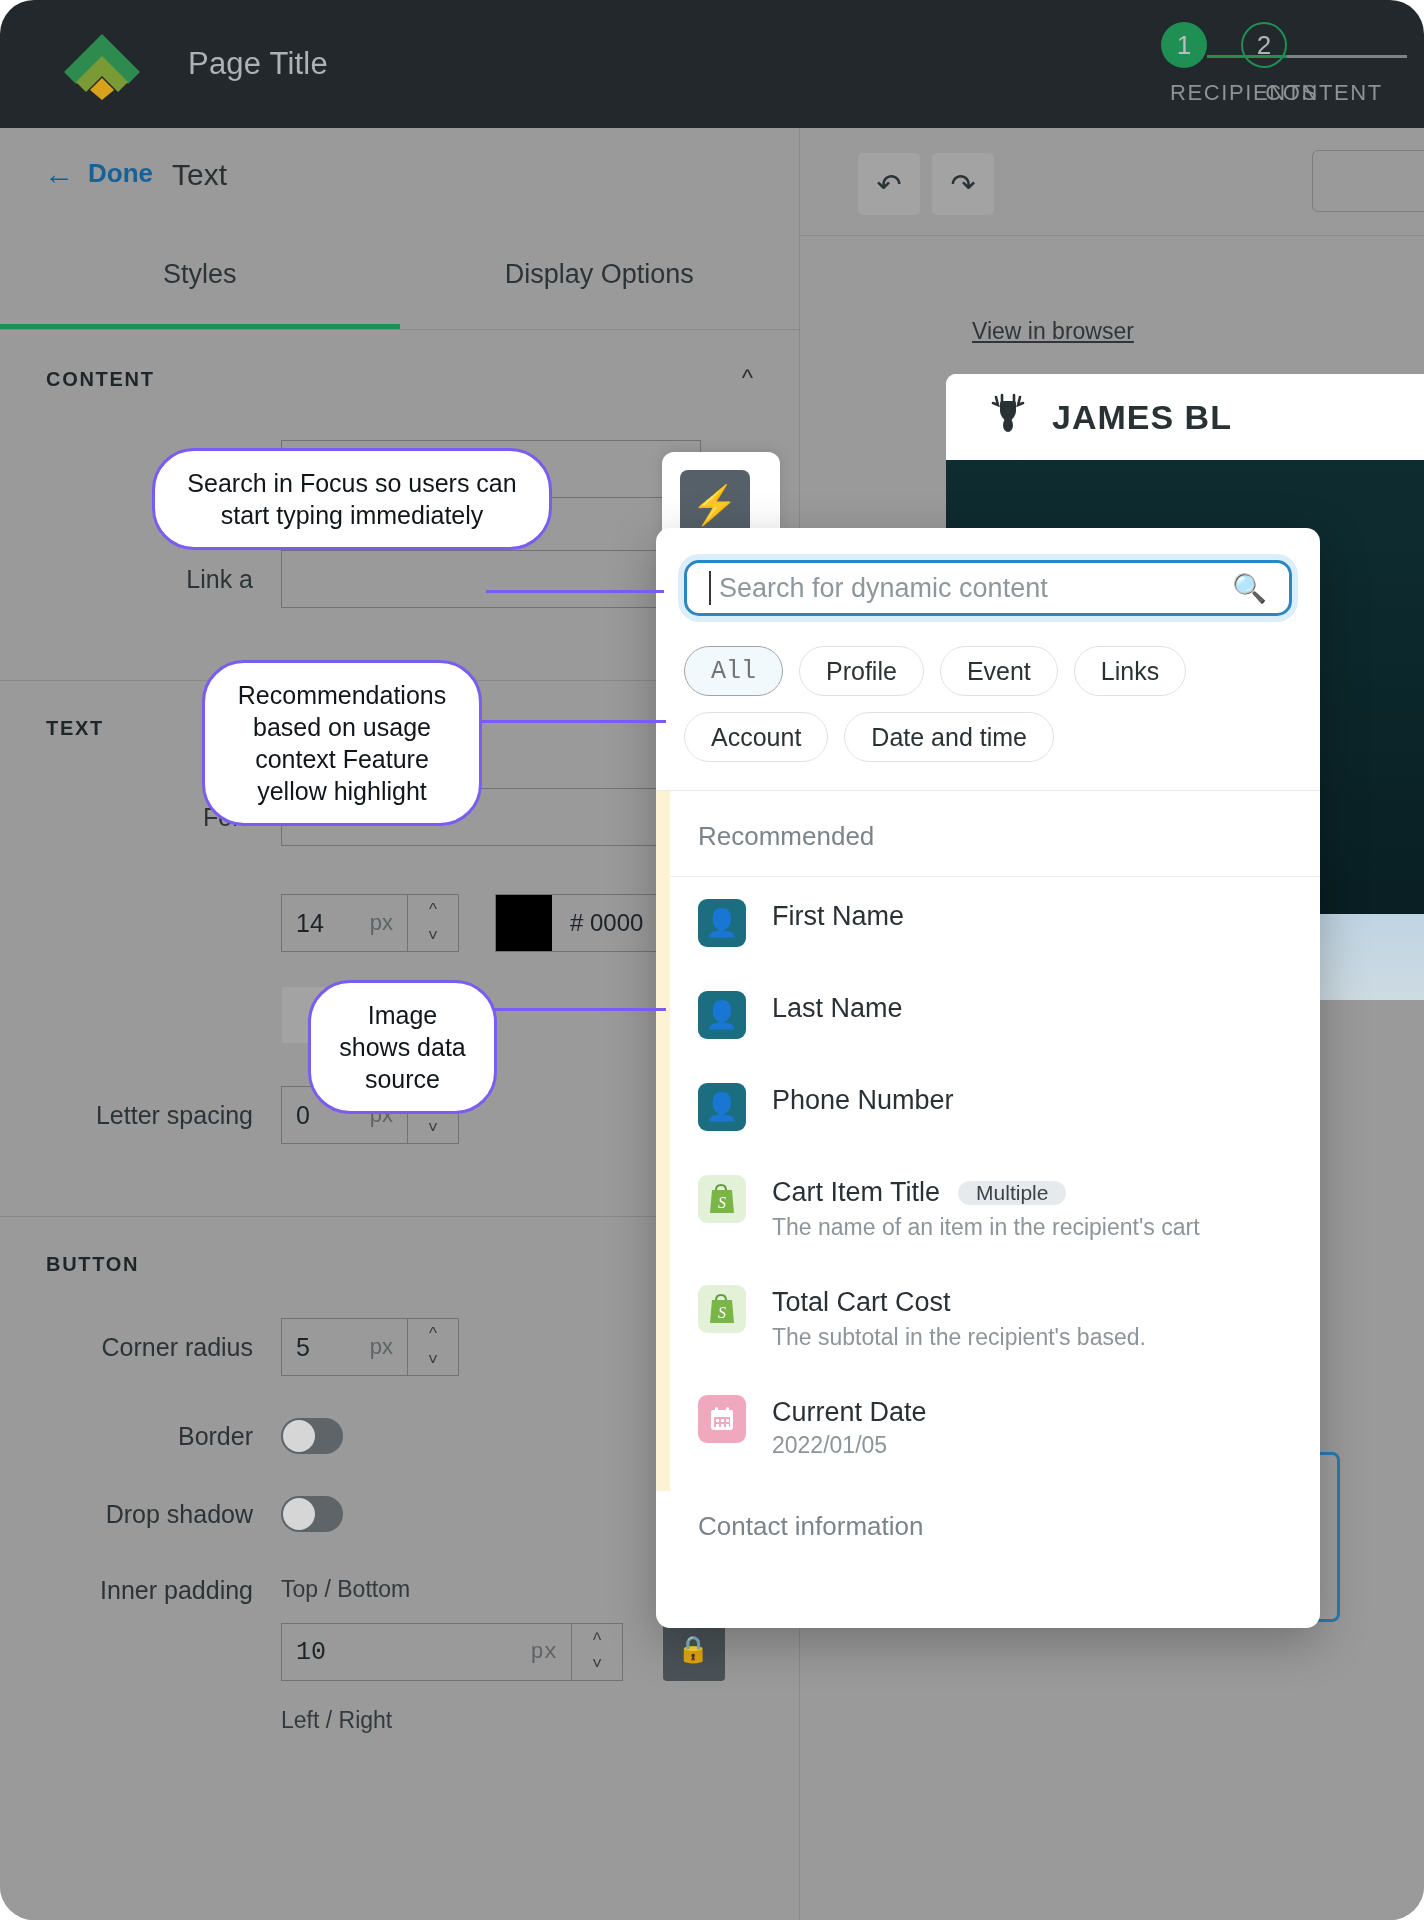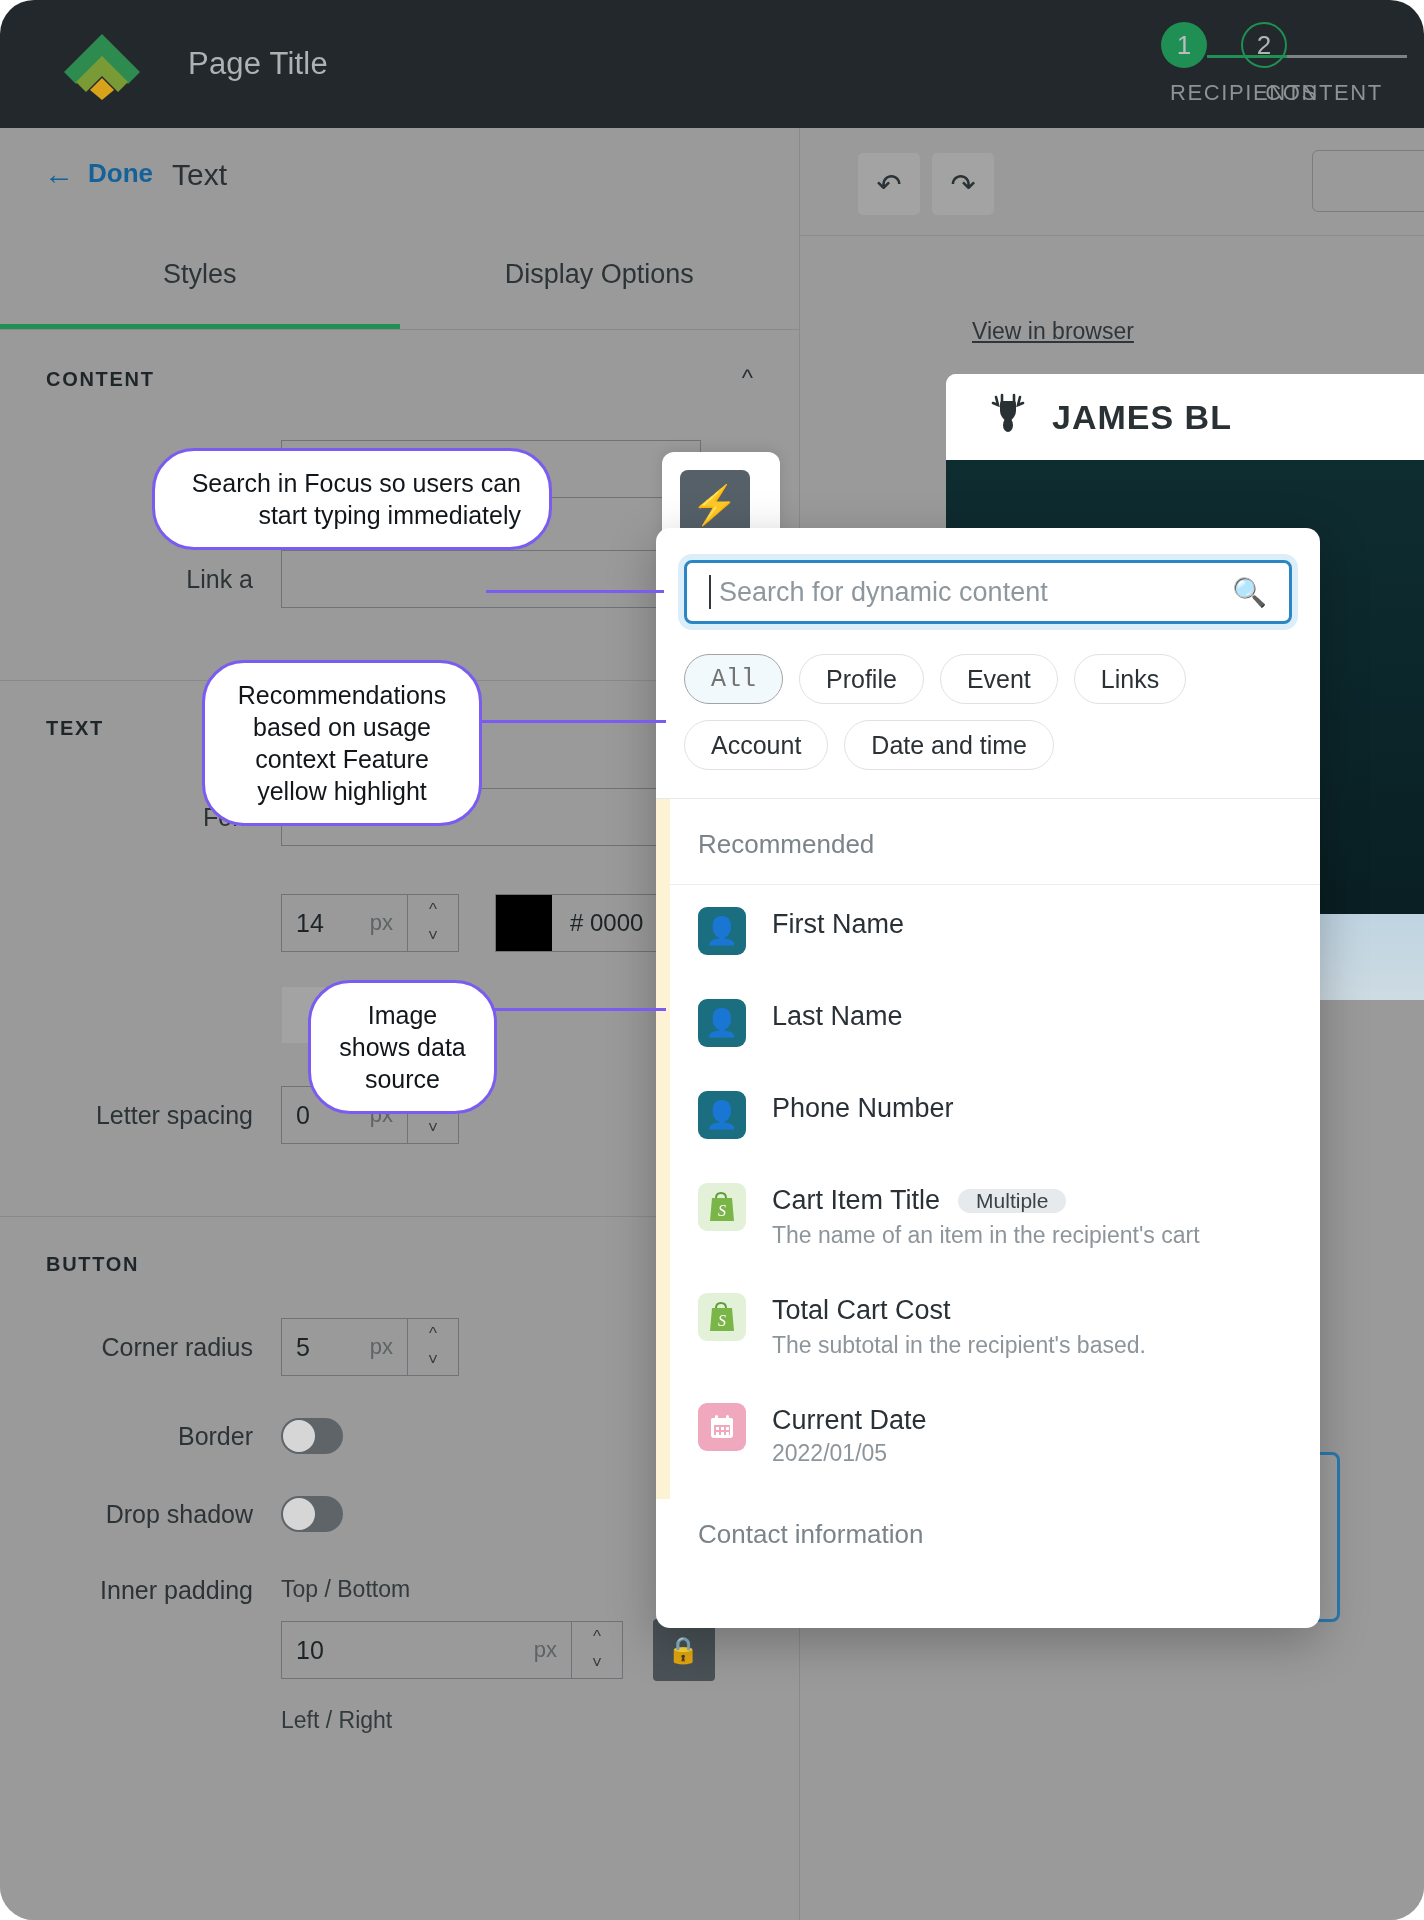--- a/index.html
+++ b/index.html
@@ -263,7 +263,7 @@
   .leader {
     position: absolute; height: 3px; background: #7b5cf0; z-index: 39;
   }
-  .co1 { left: 152px; top: 448px; width: 400px; text-align: right; }
+  .co1 { left: 152px; top: 448px; width: 400px; }
   .ld1 { left: 486px; top: 590px; width: 178px; }
   .co2 { left: 202px; top: 660px; width: 280px; }
   .ld2 { left: 480px; top: 720px; width: 186px; }

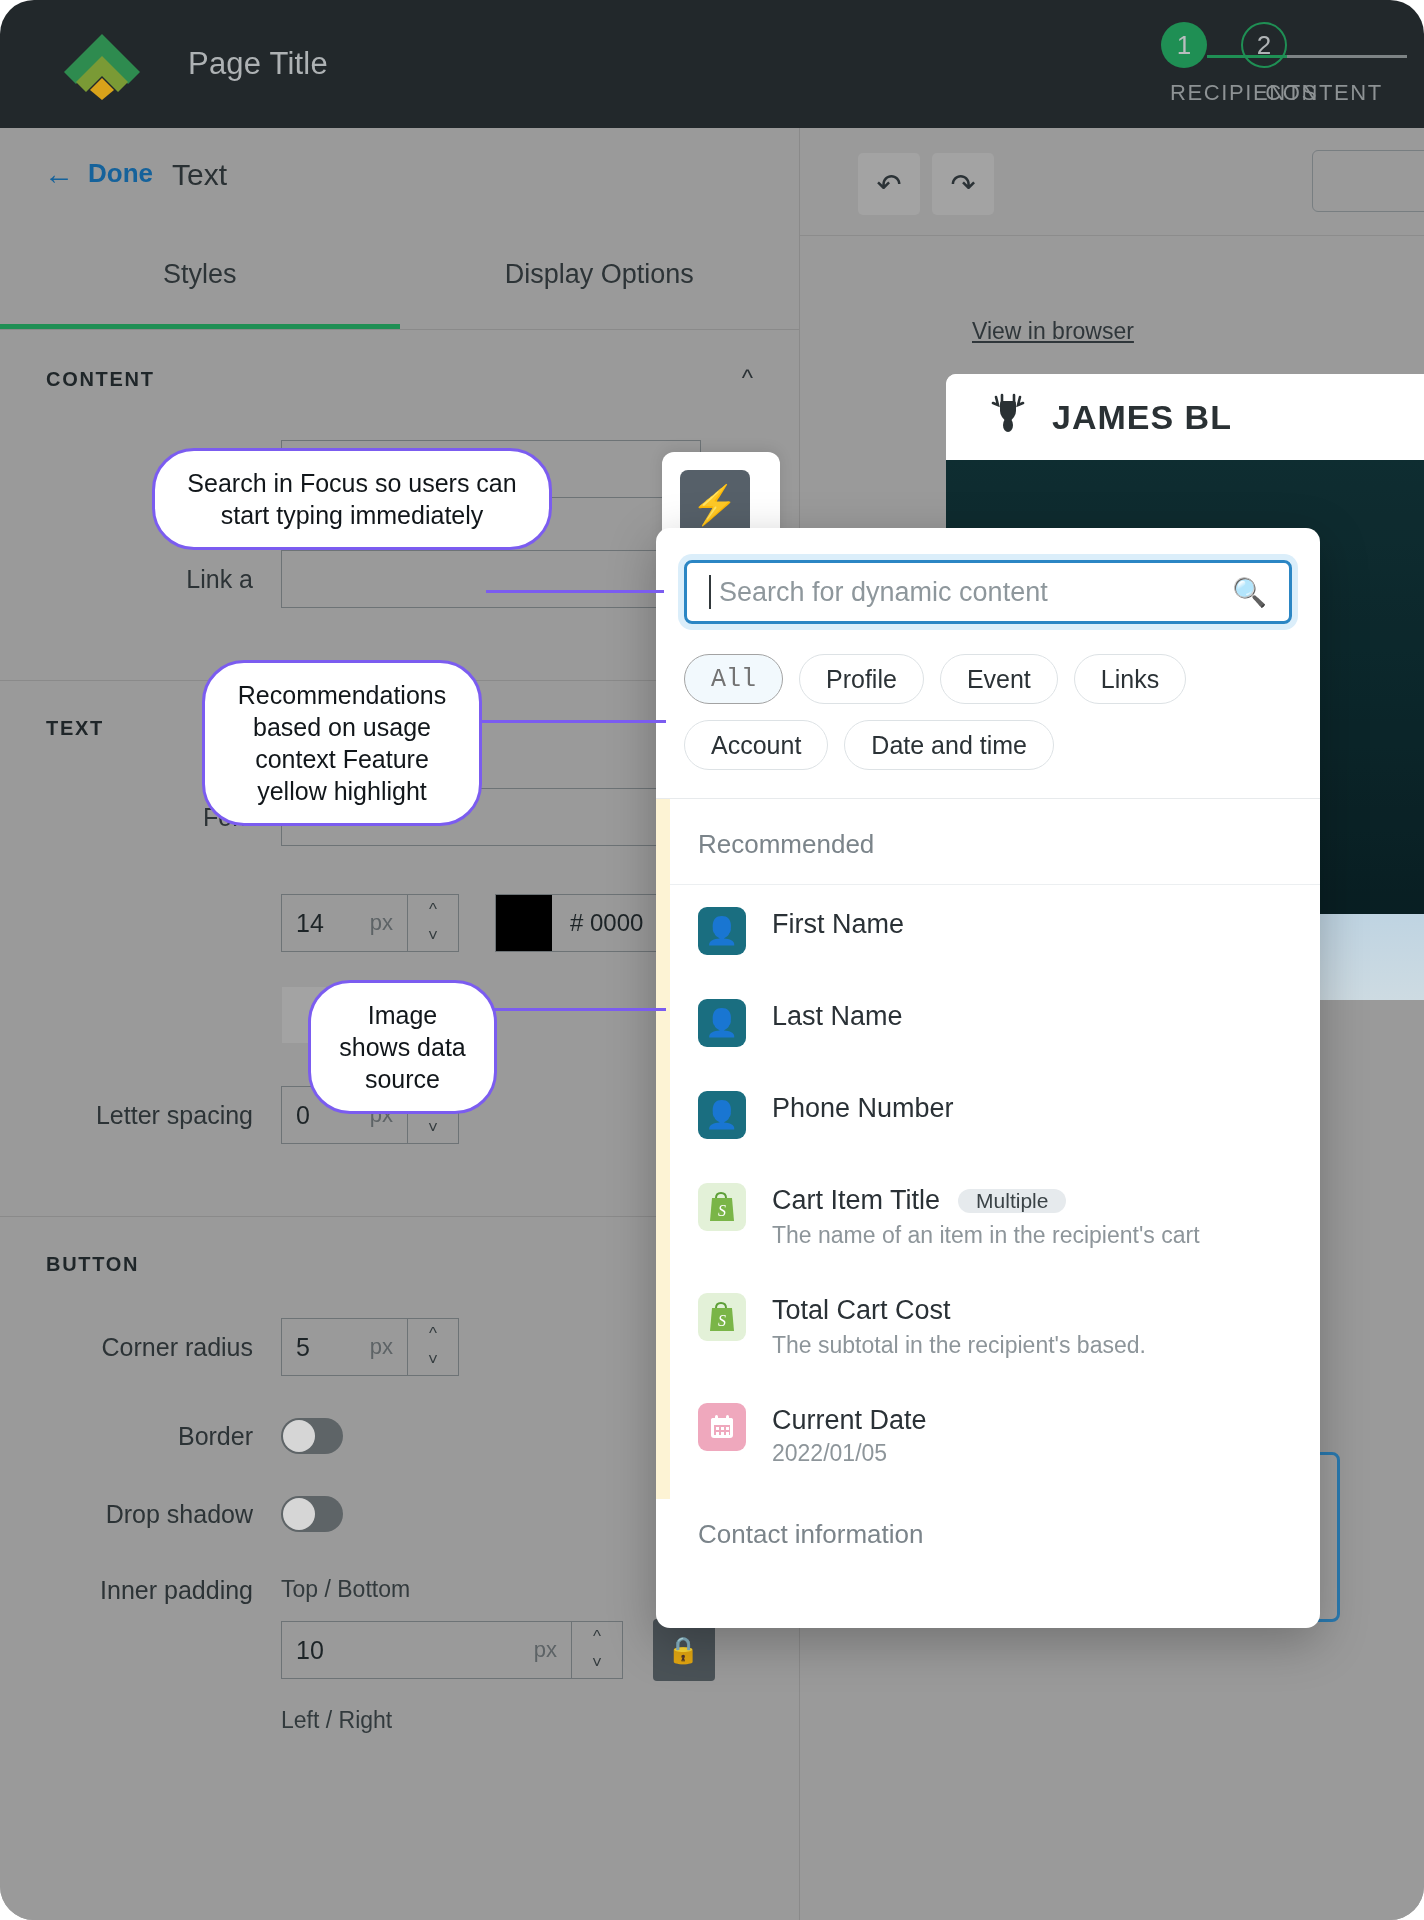--- a/index.html
+++ b/index.html
@@ -209,7 +209,7 @@
   }
   .pop-search-wrap { padding: 32px 28px 30px 28px; }
   .pop-search {
-    height: 64px; border: 3px solid #2b86c4; border-radius: 8px;
+    height: 56px; border: 3px solid #2b86c4; border-radius: 15px;
     box-shadow: 0 0 0 6px #dbeefa;
     display: flex; align-items: center; padding: 0 22px;
     position: relative;

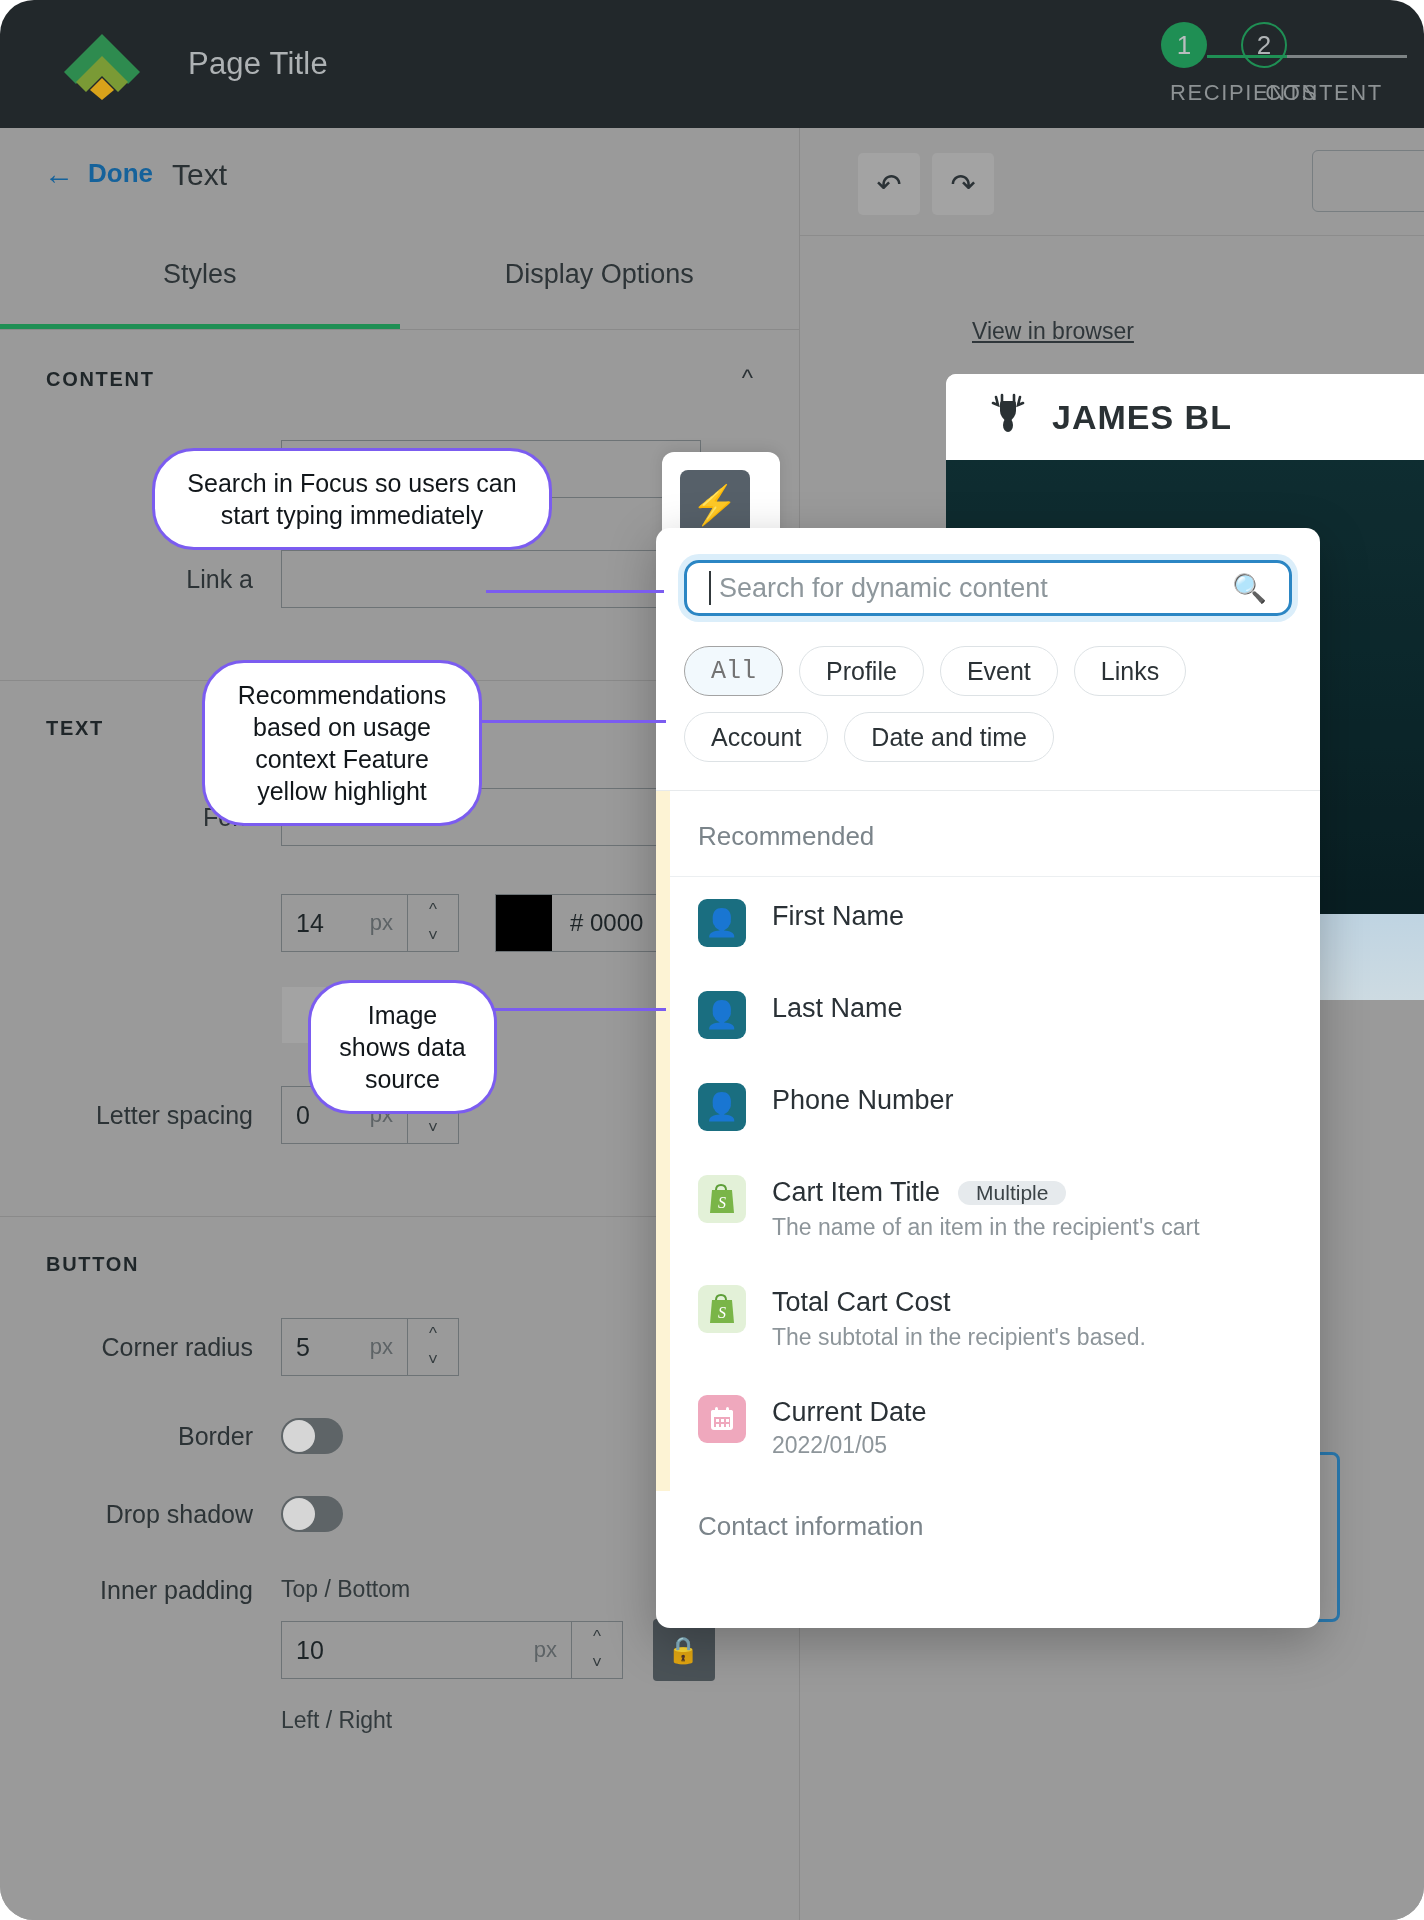--- a/index.html
+++ b/index.html
@@ -430,7 +430,7 @@
         <div class="row-label">Inner padding</div>
         <div>
           <div class="sub-label">Top / Bottom</div>
-          <div style="display:flex;align-items:center;gap:30px;margin-top:16px;">
+          <div style="display:flex;align-items:flex-end;gap:40px;margin-top:16px;font-family:Liberation Mono, monospace;">
             <div class="num-wrap">
               <div class="num-field" style="width:290px;">
                 <span>10</span>

